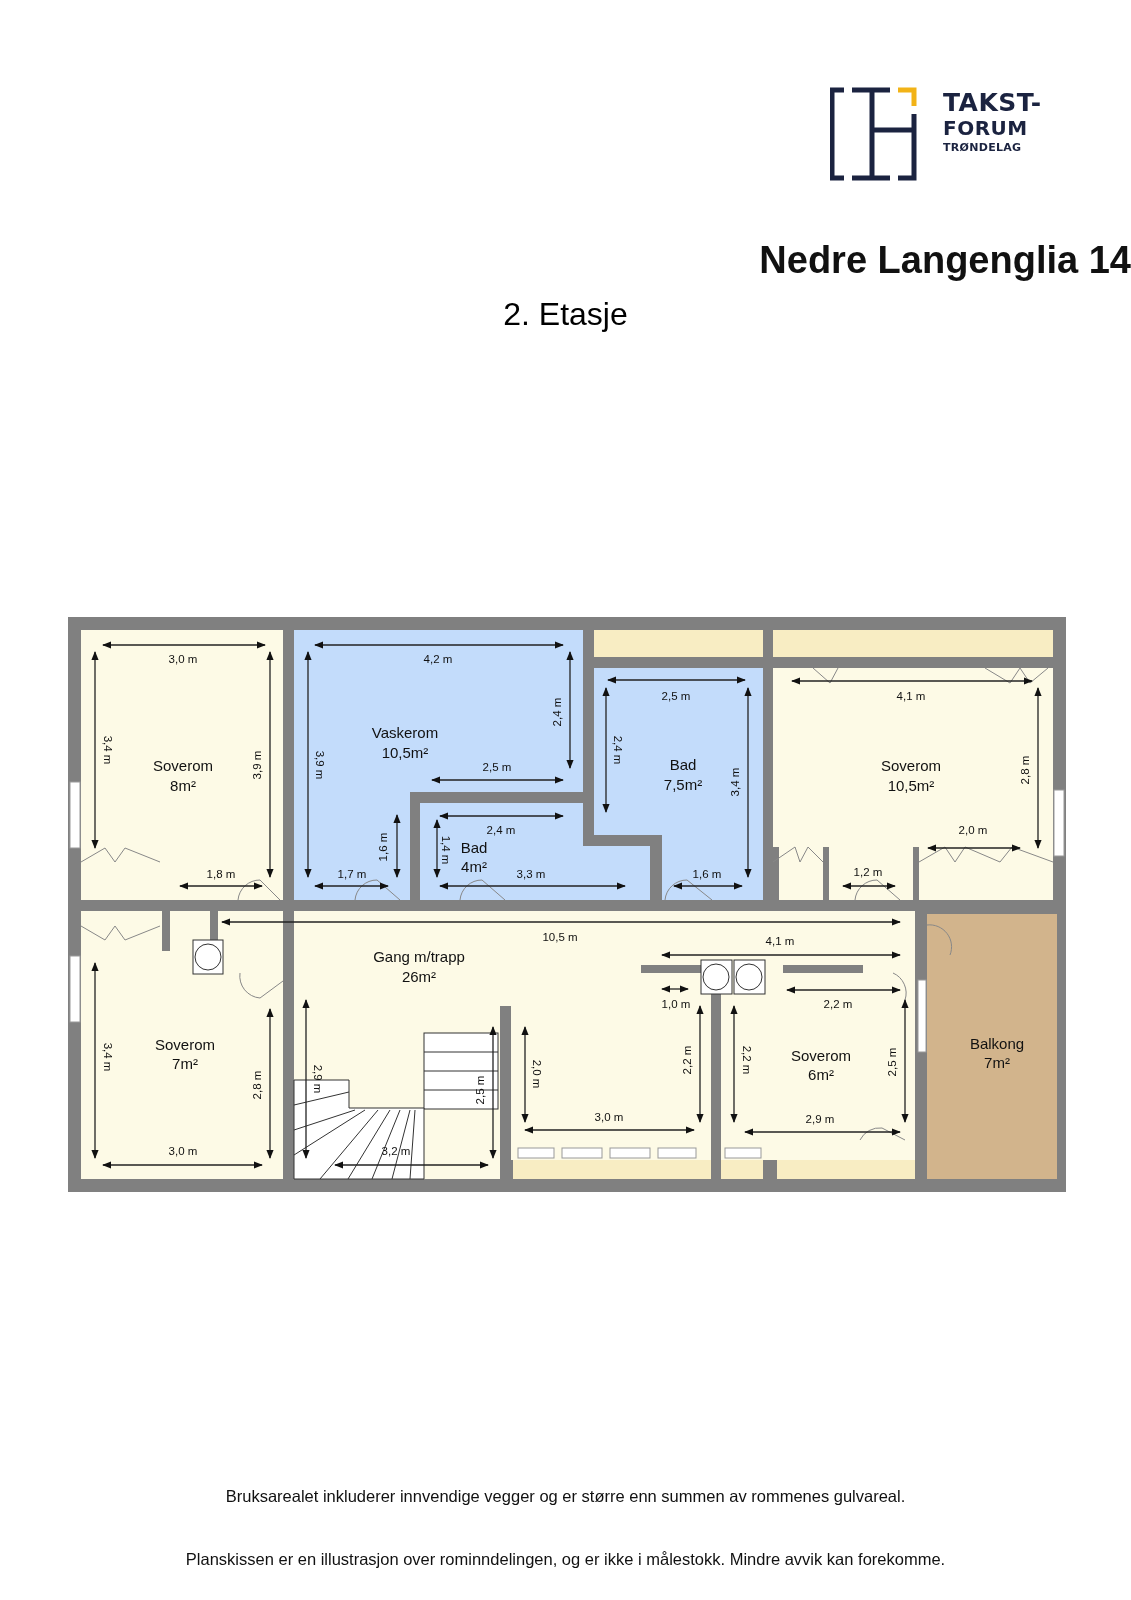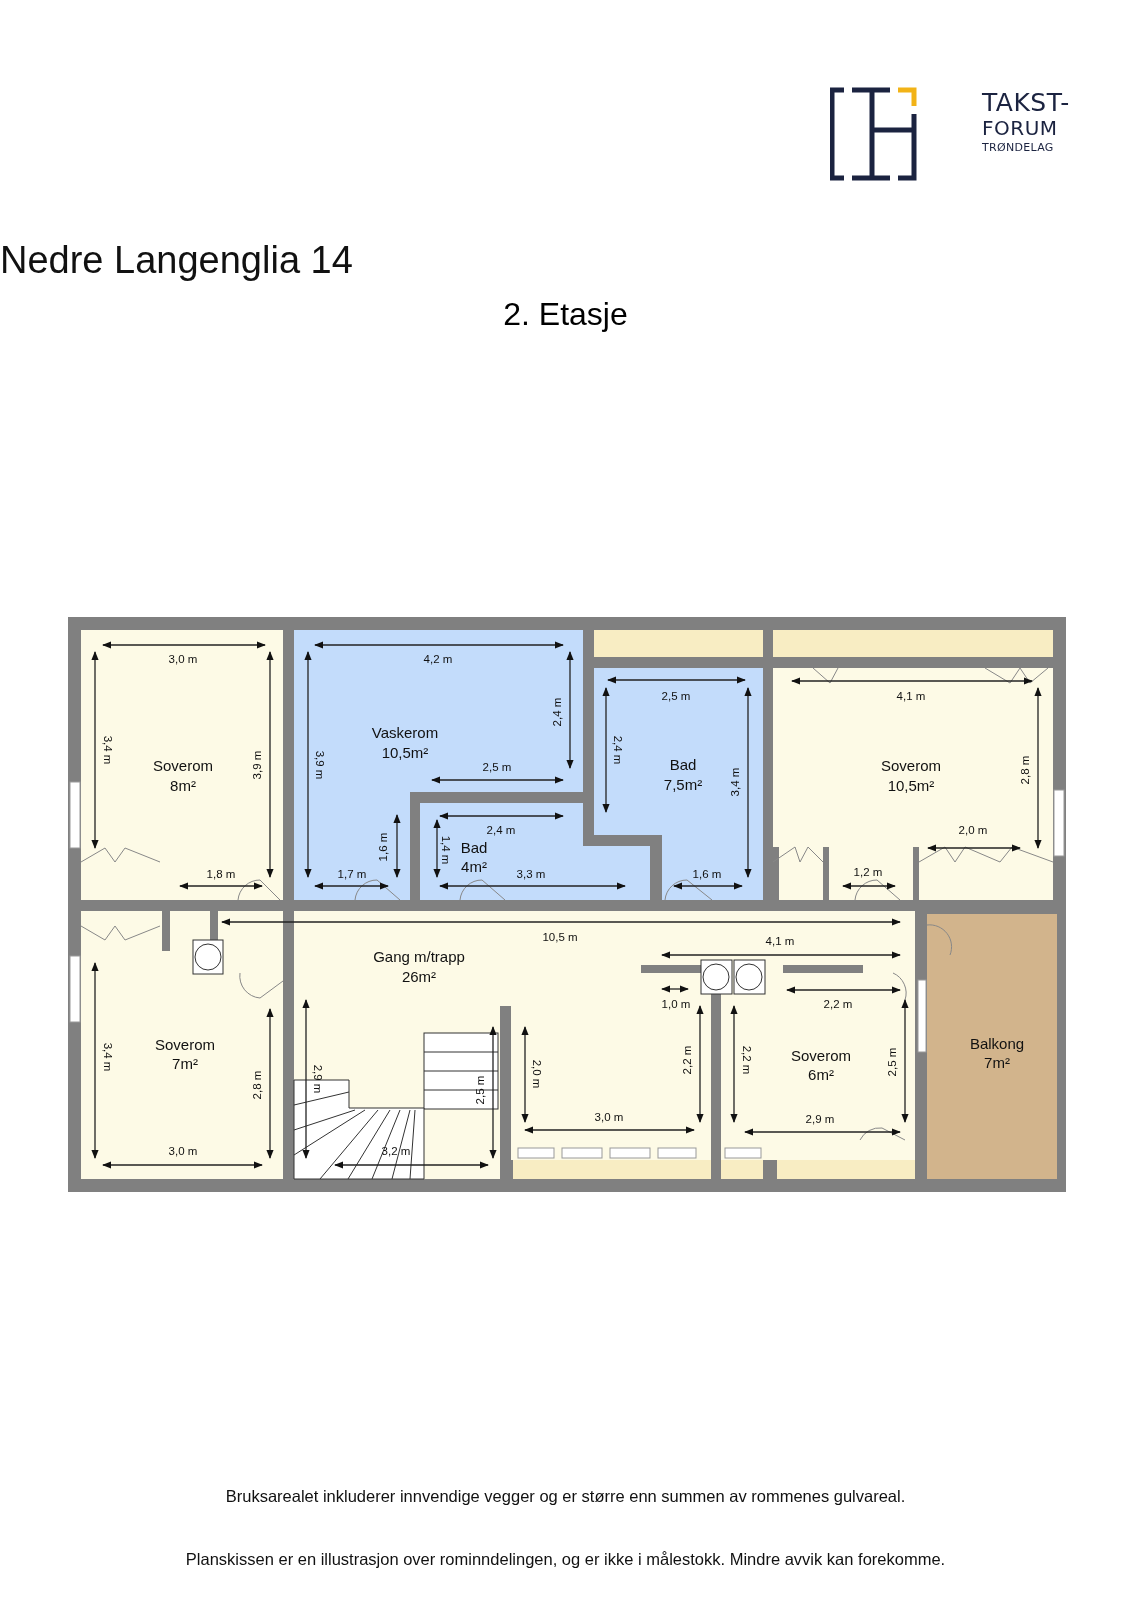--- a/index.html
+++ b/index.html
@@ -5,7 +5,7 @@
   html, body { margin:0; padding:0; background:#ffffff; }
   body { width:1131px; height:1600px; position:relative; overflow:hidden; font-family:"Liberation Sans", sans-serif; color:#111; }
   .logo { position:absolute; left:830px; top:86px; width:220px; height:96px; }
-  .logo-text { position:absolute; left:113px; top:4px; font-family:"DejaVu Sans", sans-serif; font-weight:normal; color:#1b2340; line-height:1;margin-left:39px; }
+  .logo-text { position:absolute; left:113px; top:4px; font-family:"DejaVu Sans", sans-serif; font-weight:bold; color:#1b2340; line-height:1; }
   .logo-text .l1 { font-size:25px; letter-spacing:0.5px; display:block; }
   .logo-text .l2 { font-size:20px; letter-spacing:0.5px; display:block; margin-top:3px; }
   .logo-text .l3 { font-size:11px; letter-spacing:0.3px; display:block; margin-top:4px; }

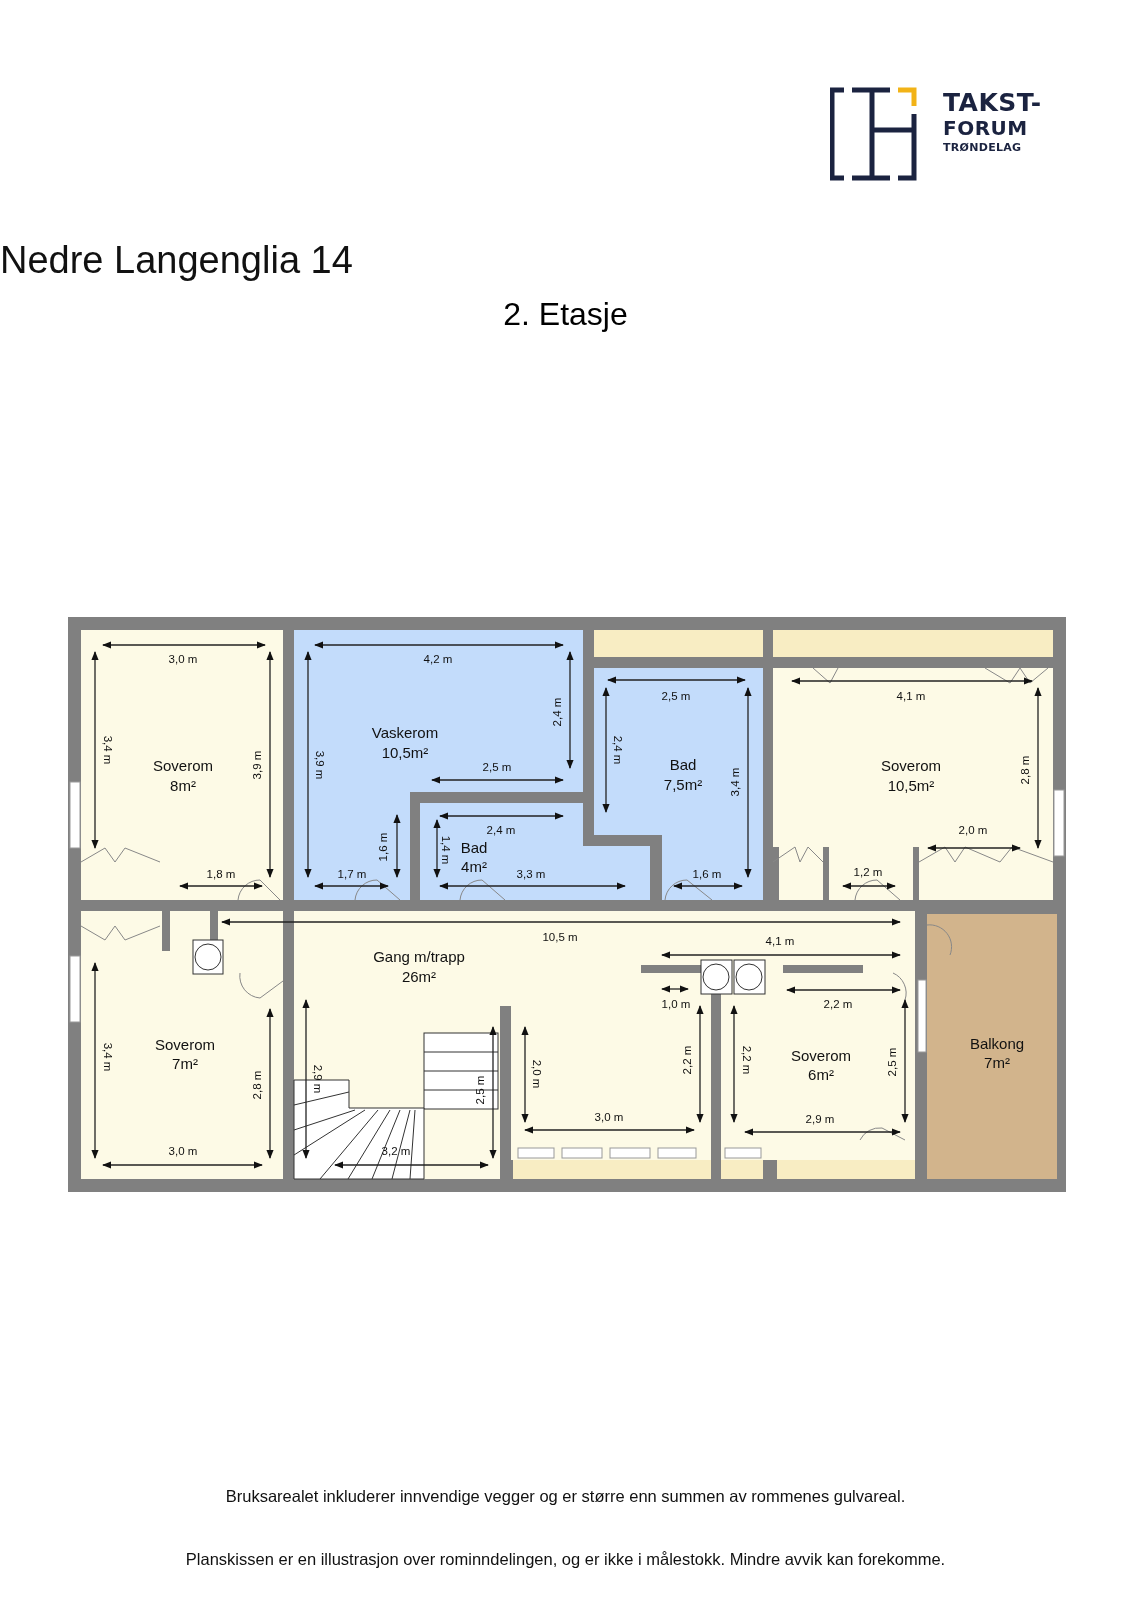--- a/index.html
+++ b/index.html
@@ -9,7 +9,7 @@
   .logo-text .l1 { font-size:25px; letter-spacing:0.5px; display:block; }
   .logo-text .l2 { font-size:20px; letter-spacing:0.5px; display:block; margin-top:3px; }
   .logo-text .l3 { font-size:11px; letter-spacing:0.3px; display:block; margin-top:4px; }
-  .title { position:absolute; left:0; width:1131px; top:239px; text-align:left; font-size:38px; color:#111; }
+  .title { position:absolute; left:0; width:1131px; top:239px; text-align:right; font-size:38px; color:#111;font-weight:bold; }
   .subtitle { position:absolute; left:0; width:1131px; top:296px; text-align:center; font-size:32px; color:#000000; }
   .plan { position:absolute; left:0; top:0; }
   .footer { position:absolute; left:0; width:1131px; text-align:center; font-size:16.5px; color:#111; }

